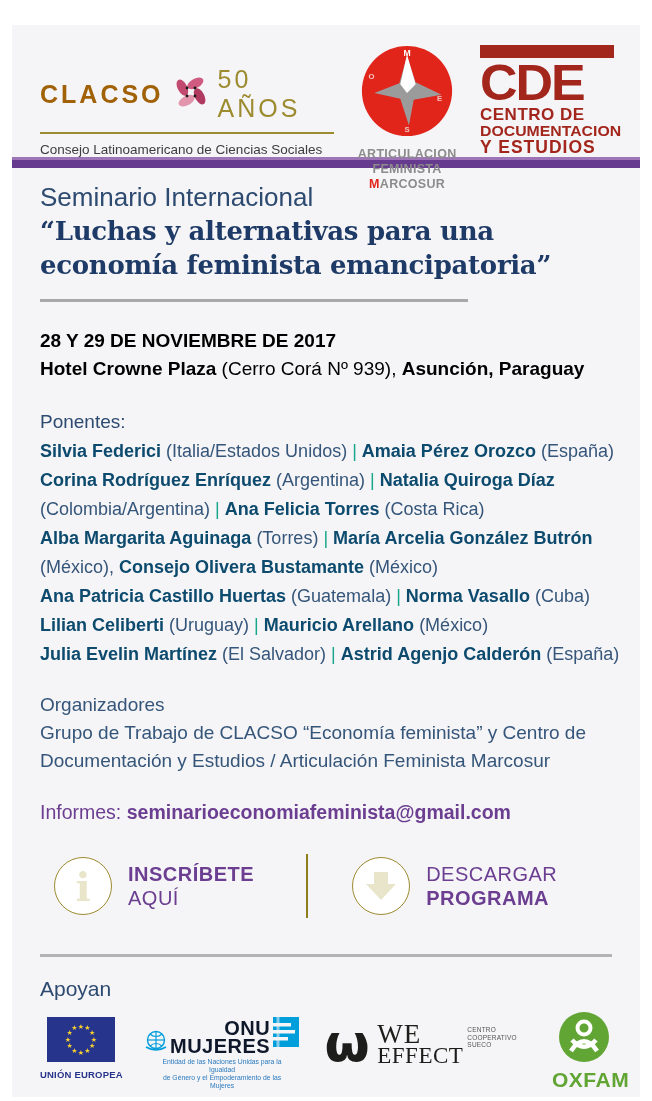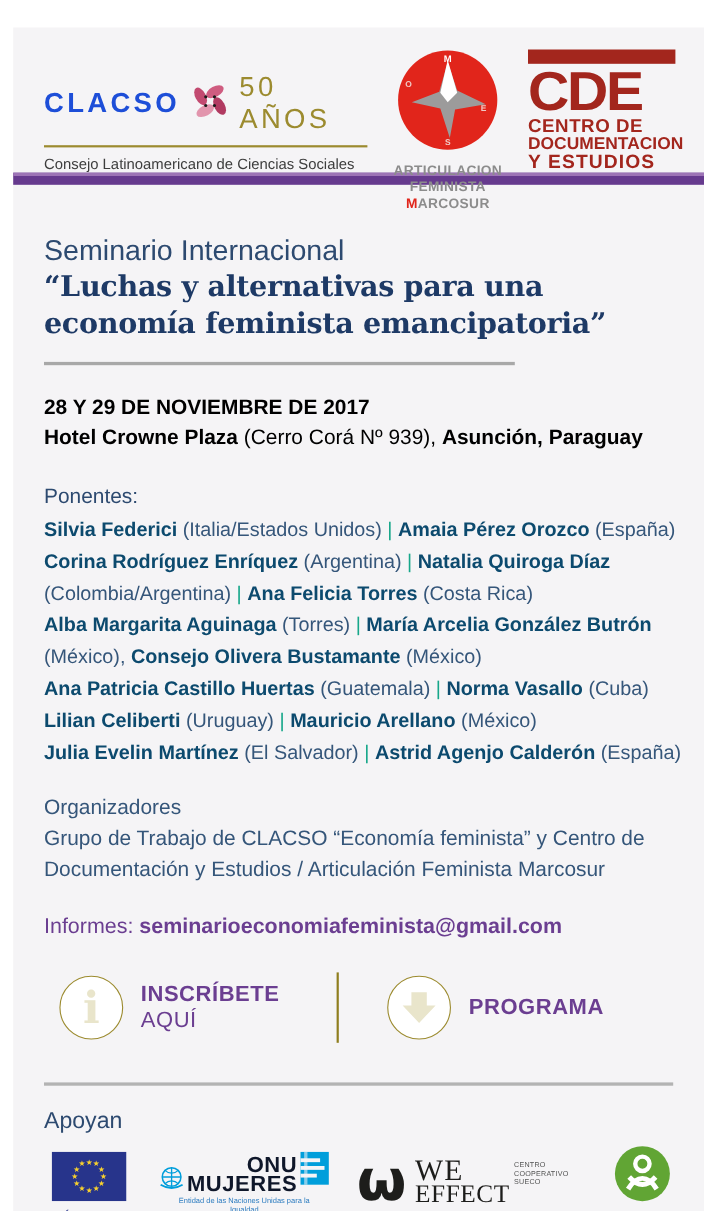--- a/index.html
+++ b/index.html
@@ -11,7 +11,7 @@
   .brand-bar { display:flex; justify-content:space-between; padding:14px 26px 10px 28px; height:132px; }
   .clacso-block { margin-top:26px; }
   .clacso-row { display:flex; align-items:center; gap:8px; }
-  .clacso-name { font-size:25px; font-weight:900; letter-spacing:3px; color:#1d4ed8; }
+  .clacso-name { font-size:25px; font-weight:900; letter-spacing:3px; color:#a16207; }
   .clacso-anniv { font-size:25px; font-weight:500; letter-spacing:3px; color:#9c8b2f; }
   .clacso-rule { height:2px; background:#9c8b2f; margin:9px 0 8px 0; }
   .clacso-sub { font-size:13.5px; color:#3d3d3d; }

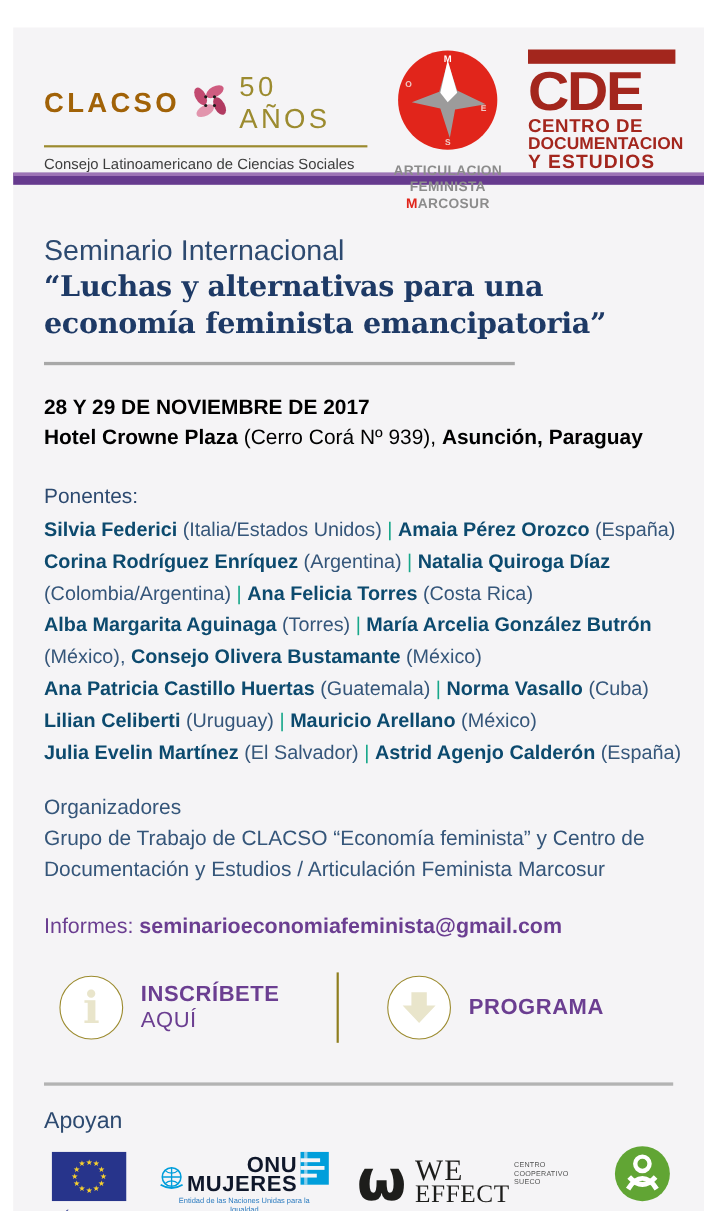--- a/index.html
+++ b/index.html
@@ -29,7 +29,7 @@
 
   
   .content { padding:0 28px; }
-  .title-block { padding-top:42px; }
+  .title-block { padding-top:12px; }
   .kicker { font-size:26px; color:#2d4a70; font-weight:400; line-height:34px; }
   .quote-title { font-family:"DejaVu Serif", serif; font-size:26px; font-weight:700; color:#1e3a66; line-height:34px; white-space:nowrap; letter-spacing:-0.3px;}
   .title-rule { width:428px; height:3px; background:#a8a8a8; margin-top:17px; }

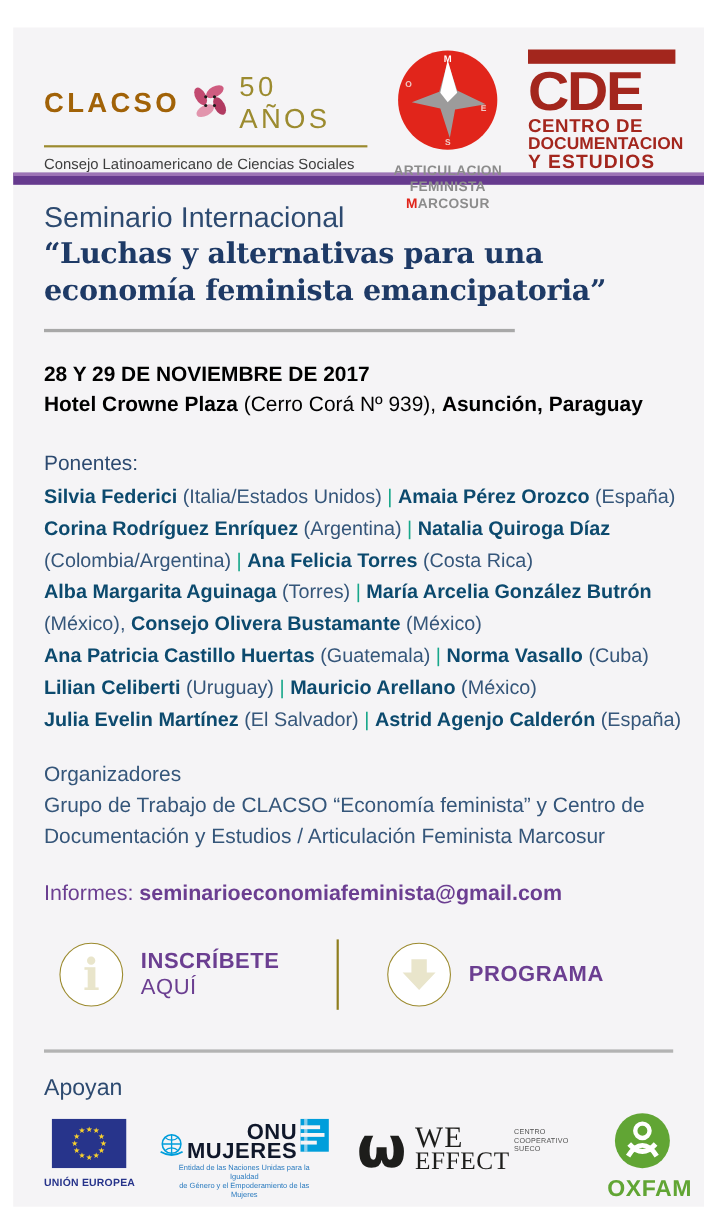--- a/index.html
+++ b/index.html
@@ -201,6 +201,7 @@
               </svg>
           </div>
           <div class="action-text">
+            <div>DESCARGAR</div>
             <div class="strong">PROGRAMA</div>
           </div>
         </div>

